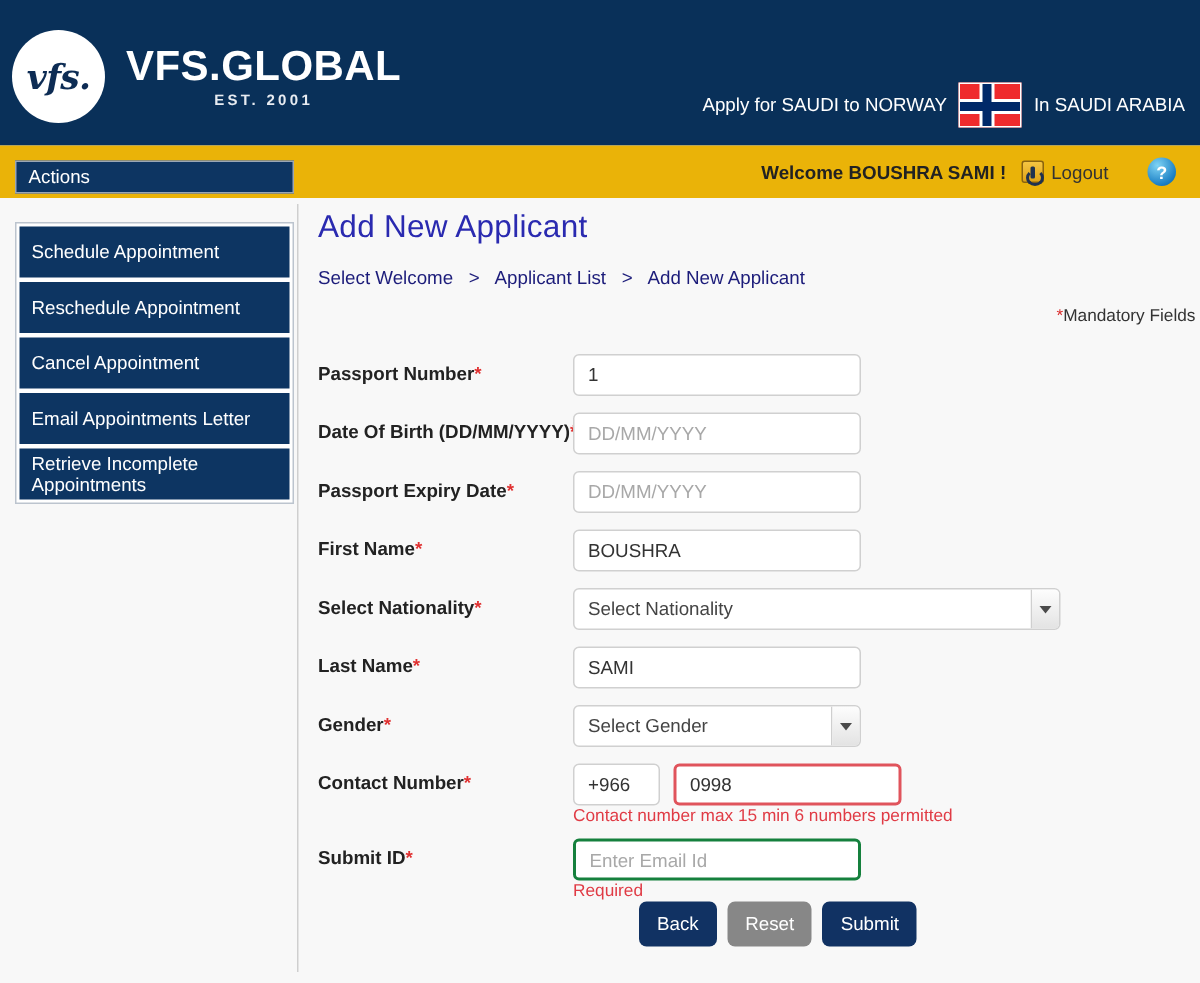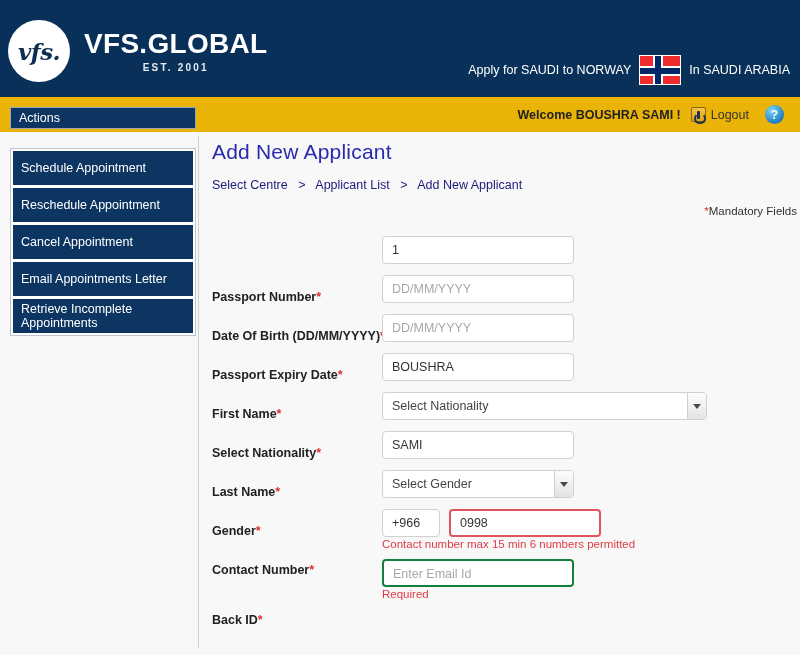--- a/index.html
+++ b/index.html
@@ -85,7 +85,7 @@
   }
   #logout-link {
     display: flex; align-items: center; font-size: 12.5px; color: #333333;
-    margin-right: 16px; cursor: pointer;
+    margin-right: 26px; cursor: pointer;
   }
   #power-icon {
     width: 15px; height: 15px; margin-right: 5px;

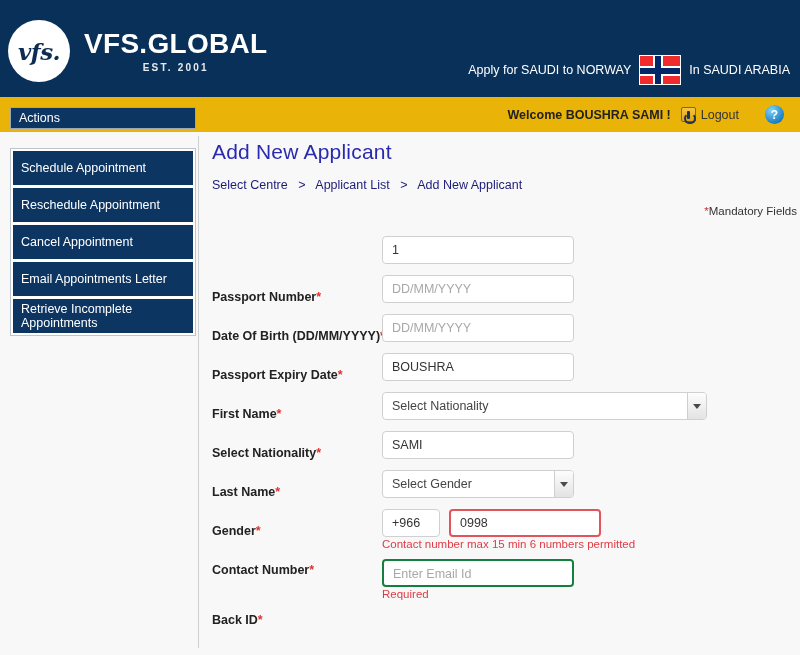--- a/index.html
+++ b/index.html
@@ -290,7 +290,7 @@
   <div id="content">
     <div id="page-title">Add New Applicant</div>
     <div id="breadcrumb">
-      <span>Select Centre</span>
+      <span>Select Welcome</span>
       <span class="sep">&gt;</span>
       <span>Applicant List</span>
       <span class="sep">&gt;</span>

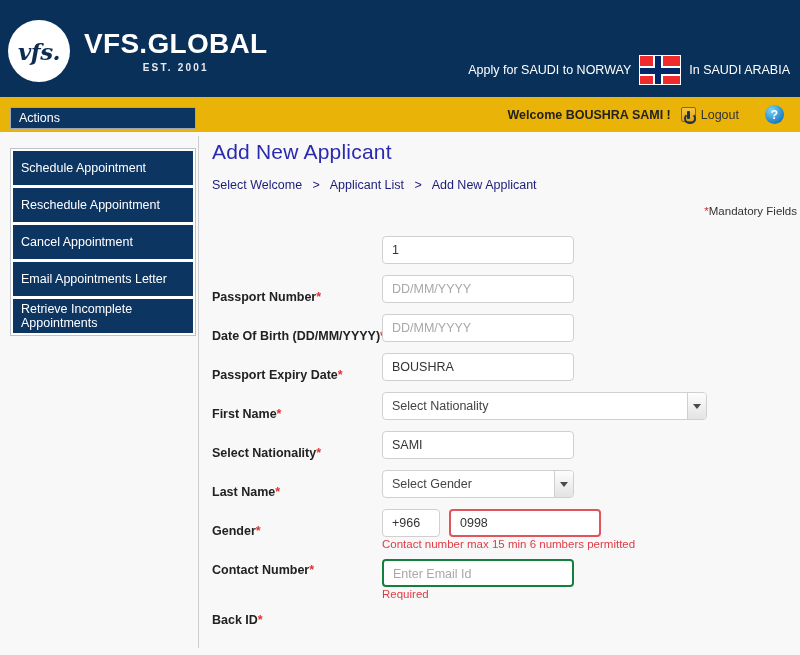--- a/index.html
+++ b/index.html
@@ -157,7 +157,7 @@
   .row { position: relative; height: 39px; }
   .lbl {
     position: absolute; left: 0; top: 6px;
-    font-size: 12.5px; font-weight: bold; color: #222222; margin-top: 48px;
+    font-size: 12.5px; font-weight: bold; color: #222222;
   }
   .lbl .star { color: #e03131; font-weight: bold; }
   .fld {

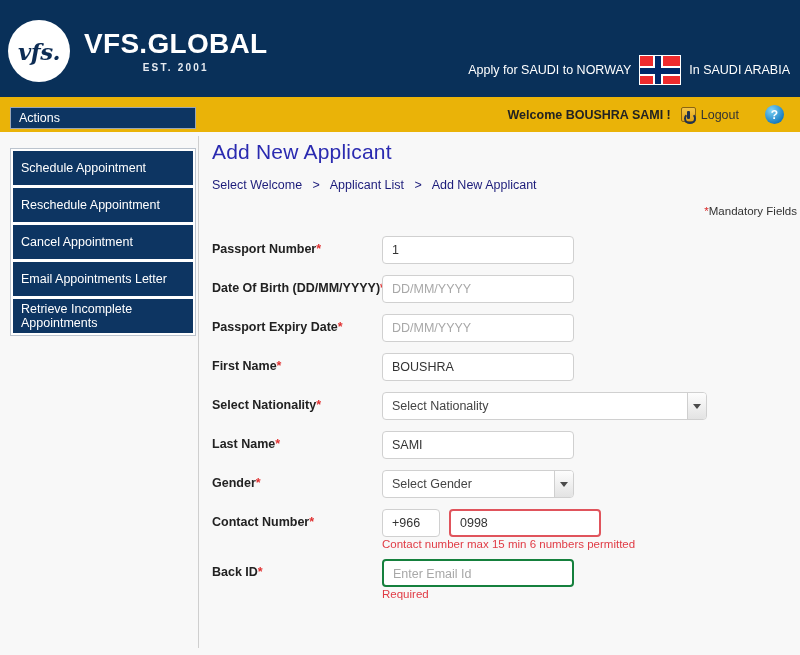--- a/index.html
+++ b/index.html
@@ -369,7 +369,7 @@
 
     <div class="row" style="margin-top:11px">
       <span class="lbl">
-        <span>Back ID</span><span class="star">*</span>
+        <span>Submit ID</span><span class="star">*</span>
       </span>
       <div class="fld placeholder error">Enter Email Id</div>
       <div class="err-msg">Required</div>

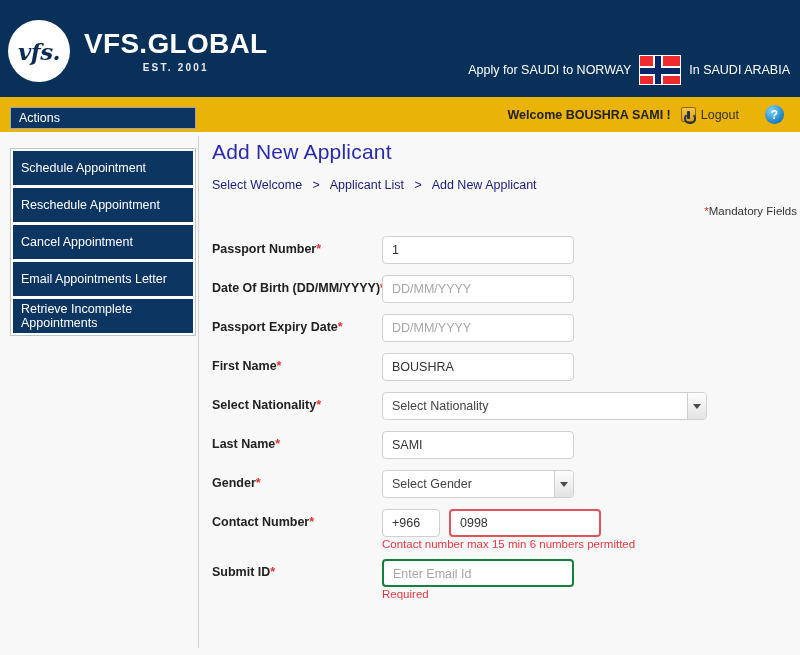--- a/index.html
+++ b/index.html
@@ -377,6 +377,11 @@
 
   </div>
 
+  <div id="buttons">
+    <button class="btn navy">Back</button>
+    <button class="btn gray">Reset</button>
+    <button class="btn navy">Submit</button>
+  </div>
 
 </div>
 

